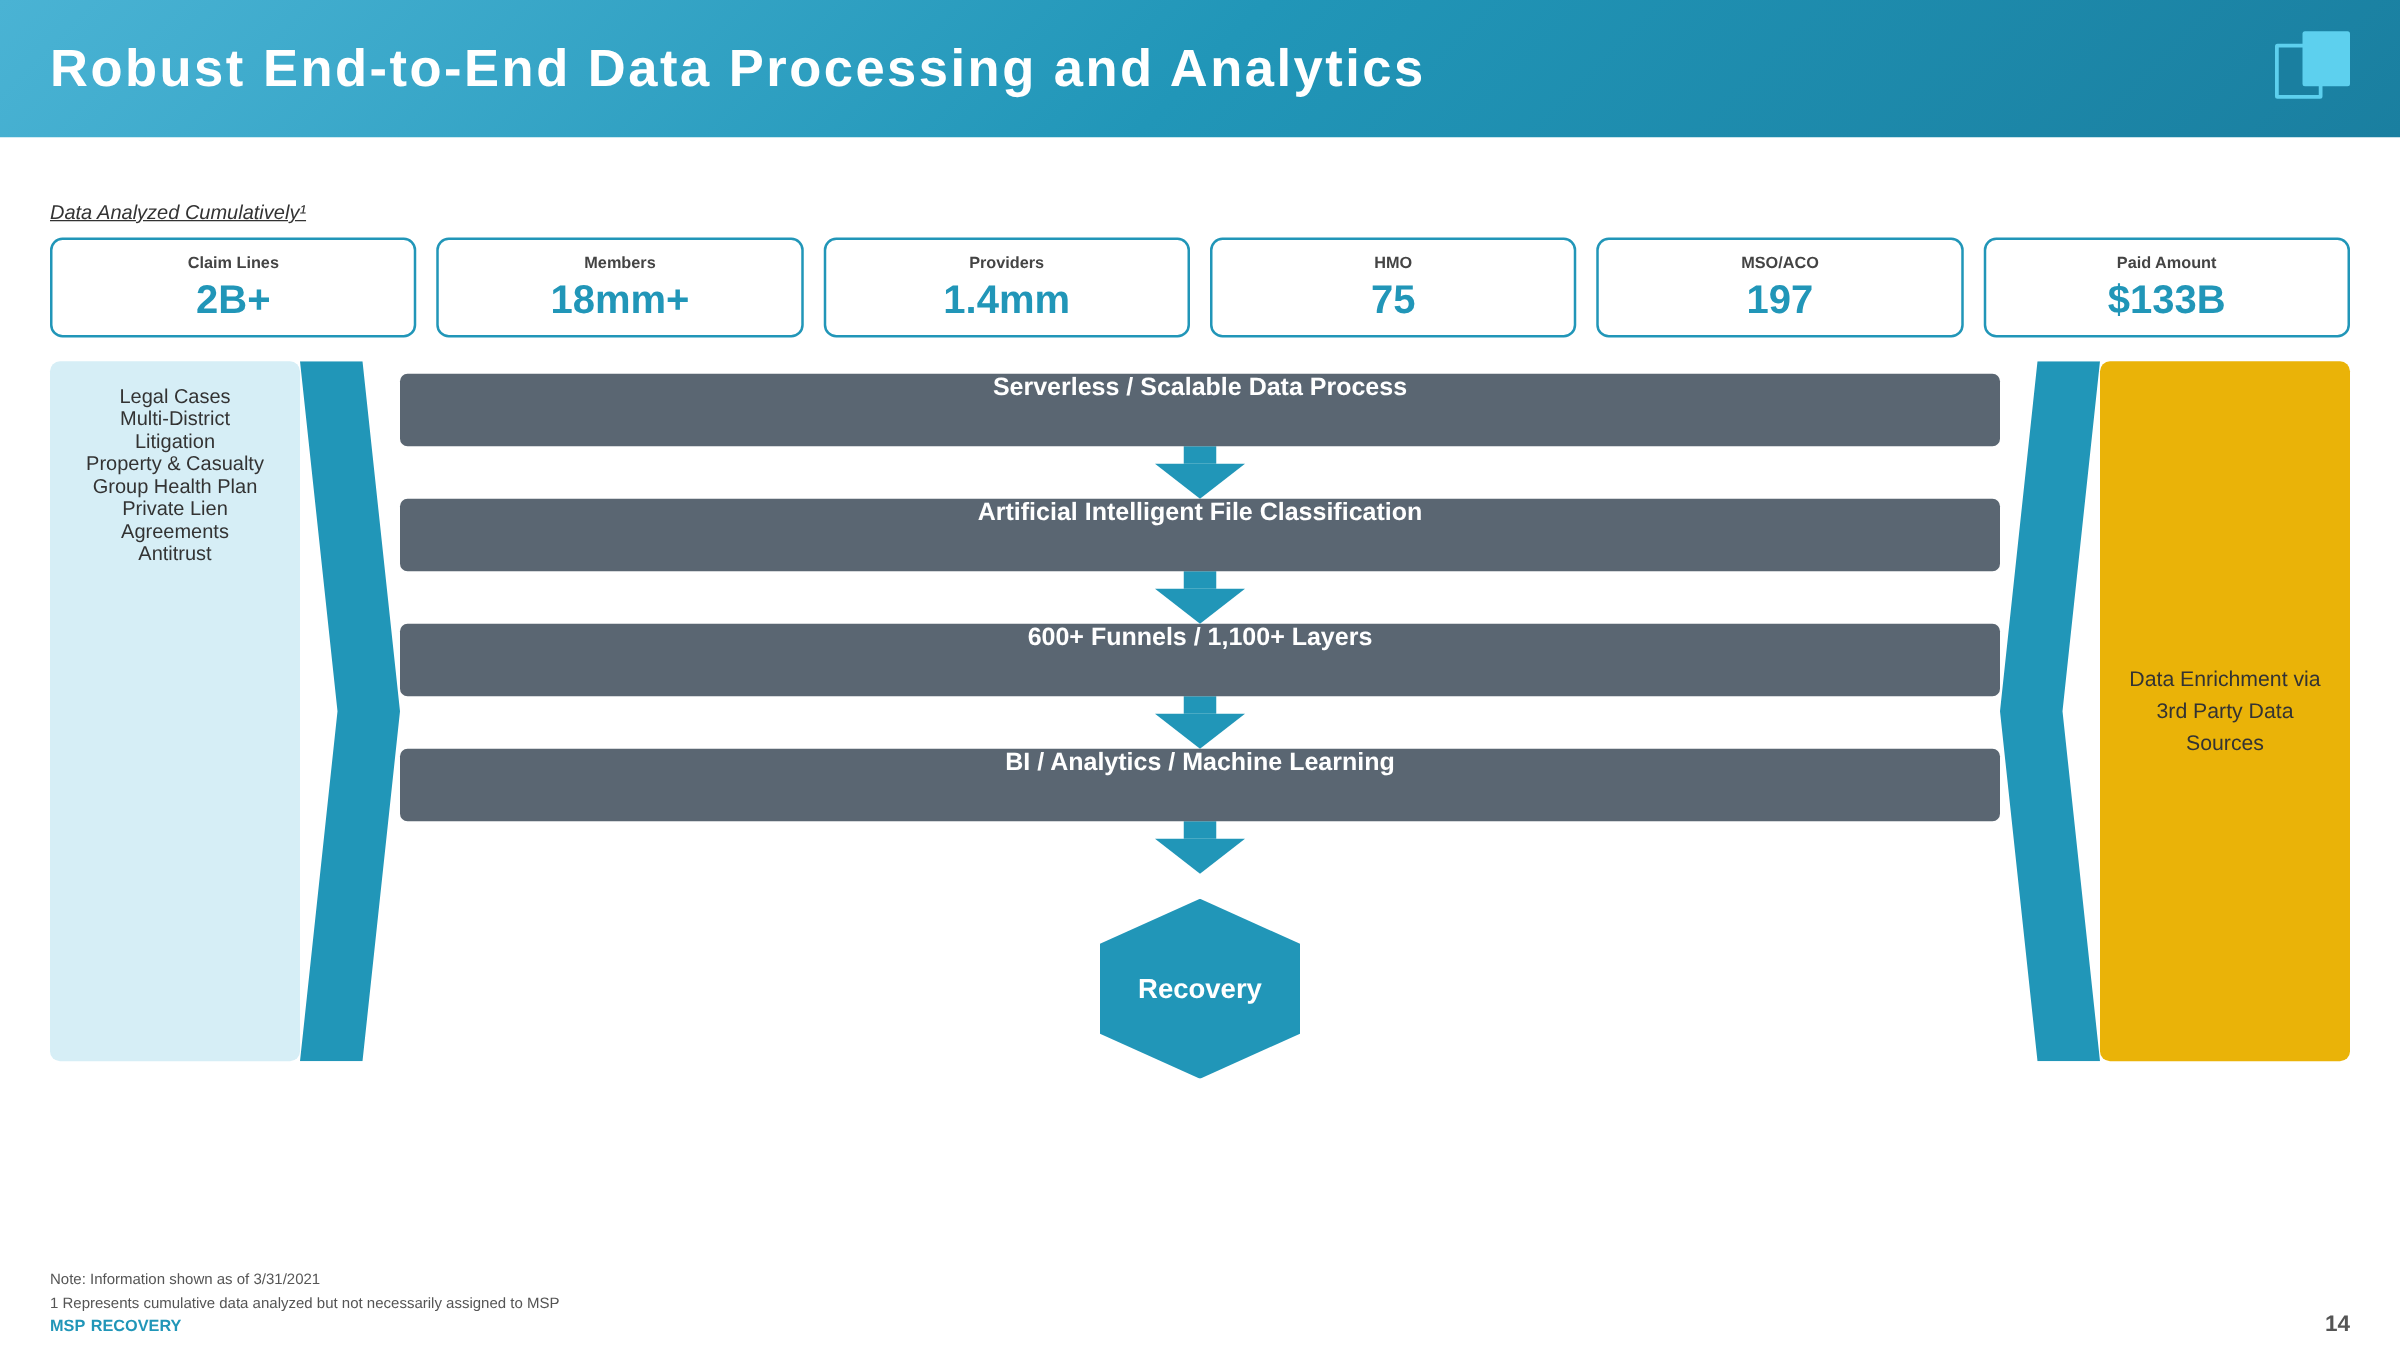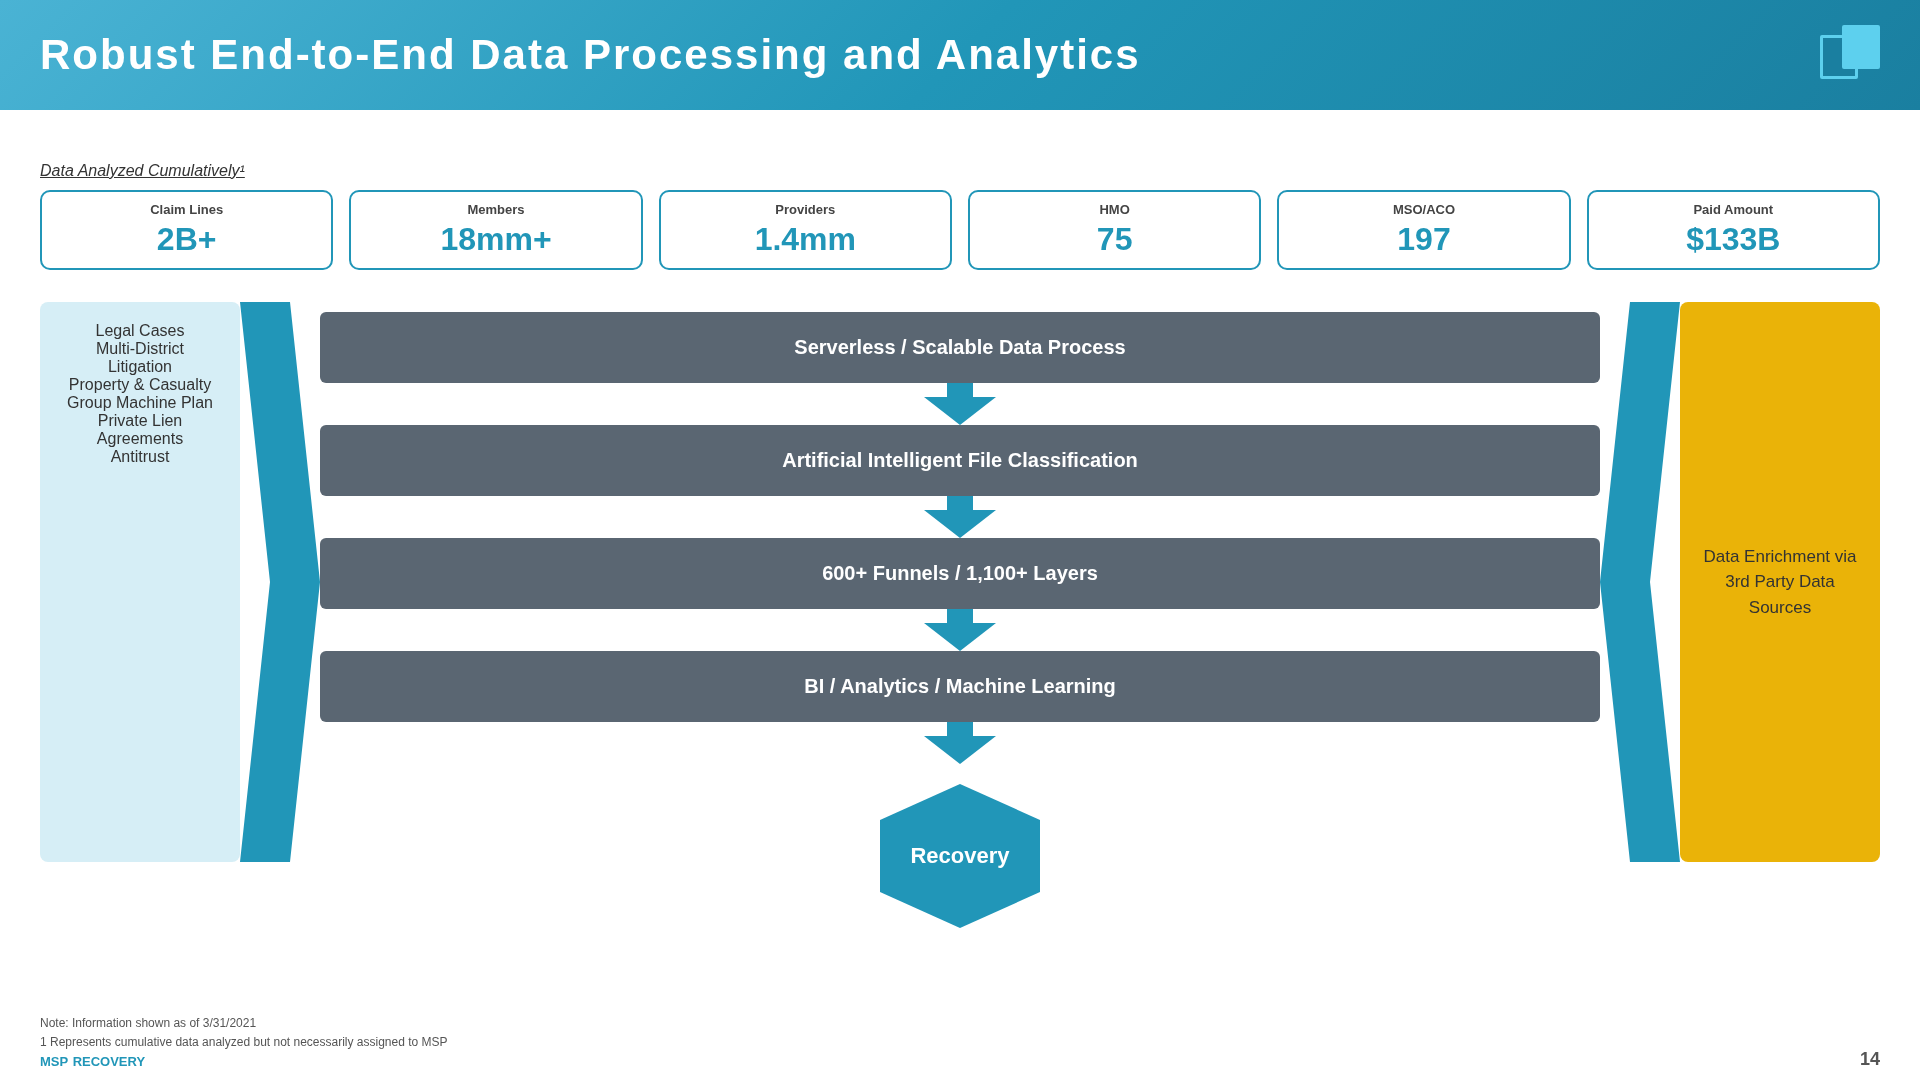--- a/index.html
+++ b/index.html
@@ -74,7 +74,7 @@
       display: flex;
       justify-content: space-between;
       gap: 16px;
-      margin-bottom: 32px;
+      margin-bottom: 19px;
     }
     .stat-box {
       flex: 1;

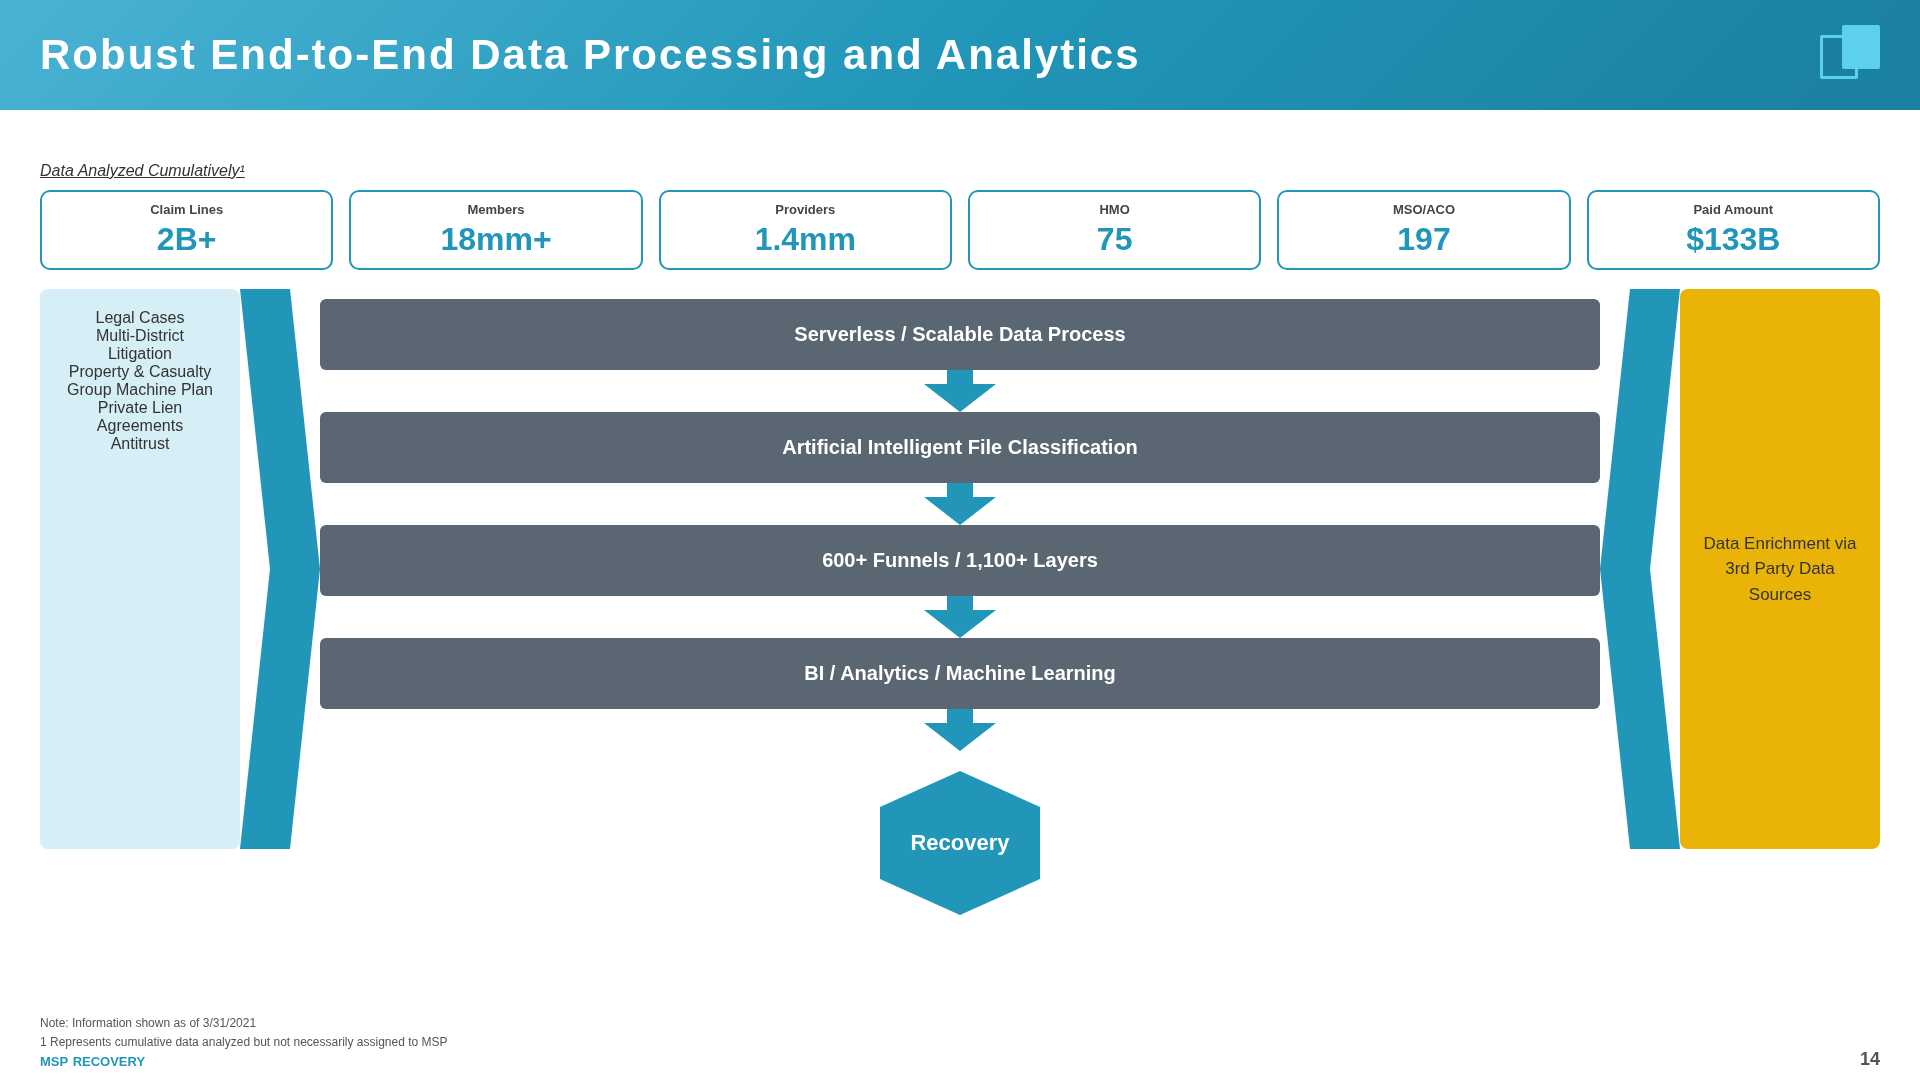--- a/index.html
+++ b/index.html
@@ -151,11 +151,11 @@
 
     .pipeline-bar {
       width: 100%;
-      height: 71px;
+      height: 58px;
       background: #5a6672;
       border-radius: 6px;
       display: flex;
-      align-items: center;
+      align-items: flex-start;
       justify-content: center;
       color: #fff;
       font-size: 20px;

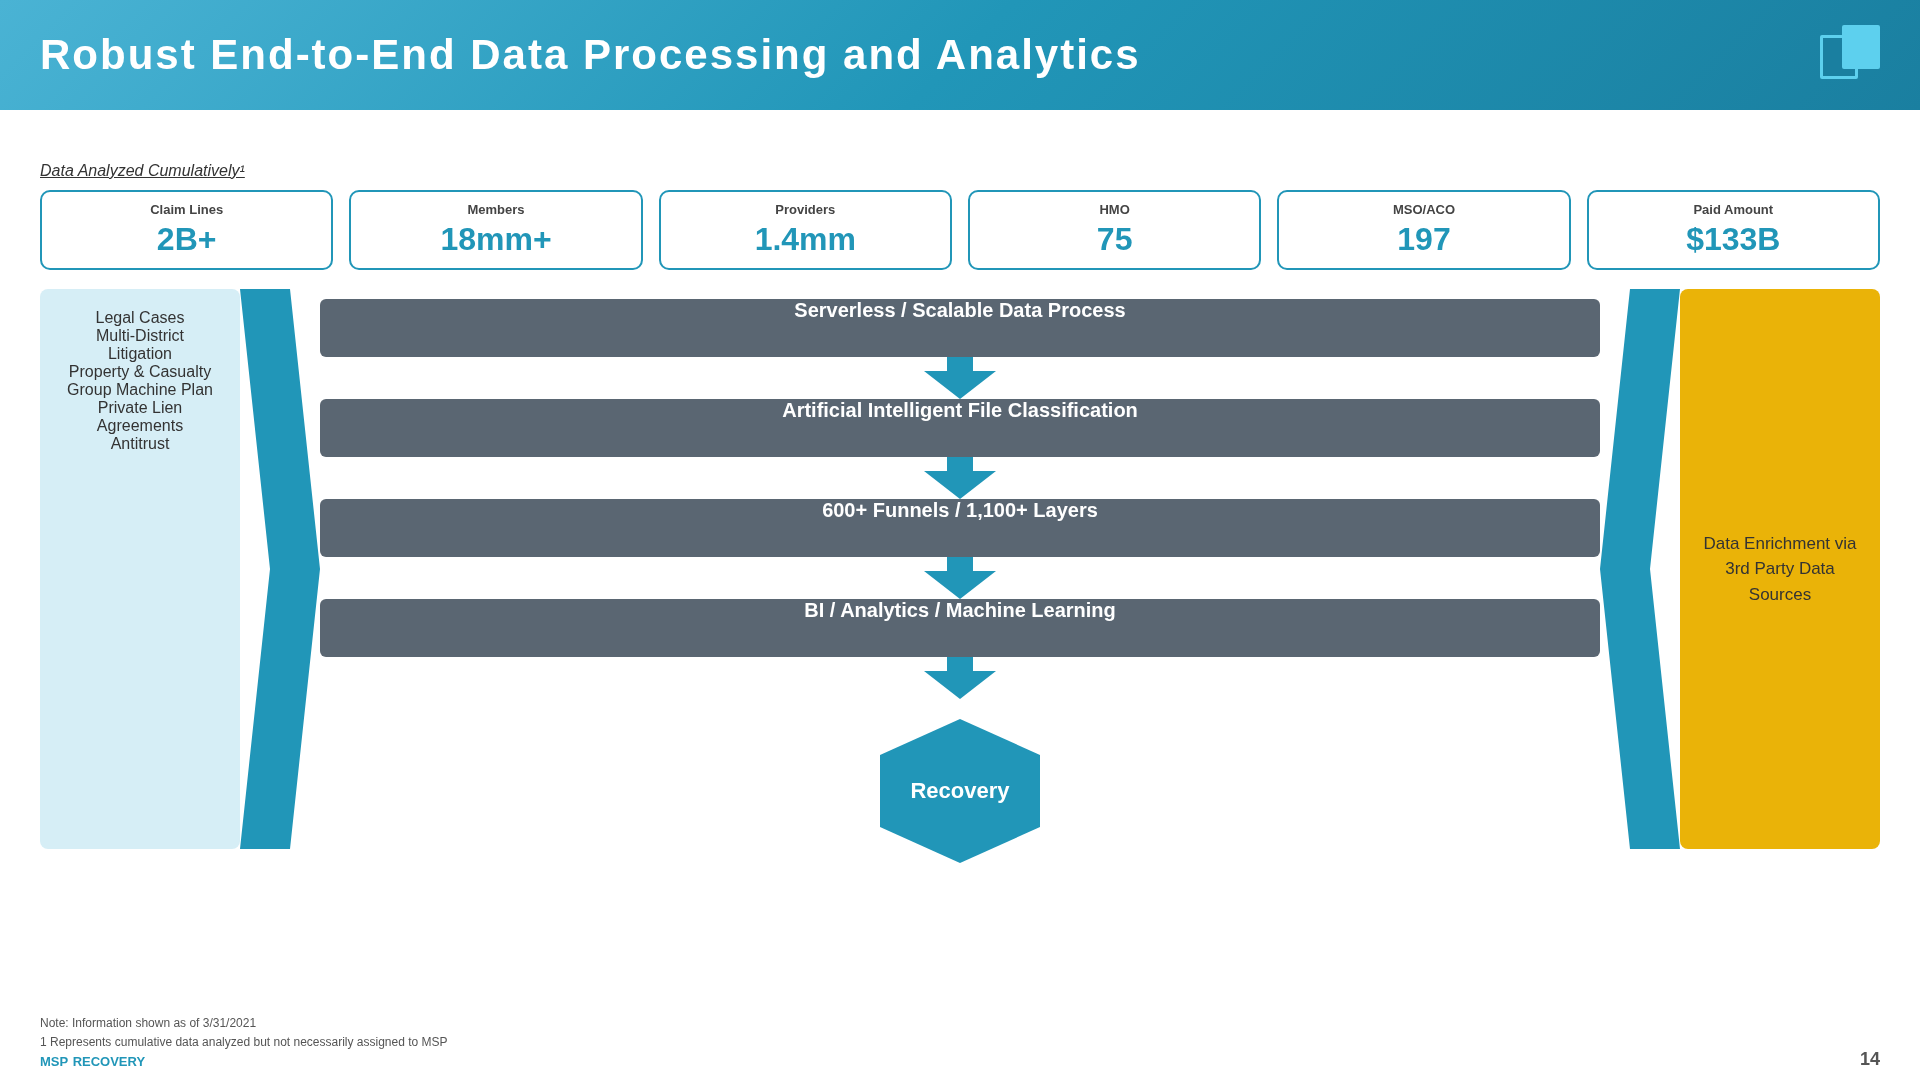--- a/index.html
+++ b/index.html
@@ -319,7 +319,7 @@
       <div class="left-item">Legal Cases</div>
       <div class="left-item">Multi-District Litigation</div>
       <div class="left-item">Property &amp; Casualty</div>
-      <div class="left-item">Group Machine Plan</div>
+      <div class="left-item">Group Health Plan</div>
       <div class="left-item">Private Lien Agreements</div>
       <div class="left-item">Antitrust</div>
     </div>

